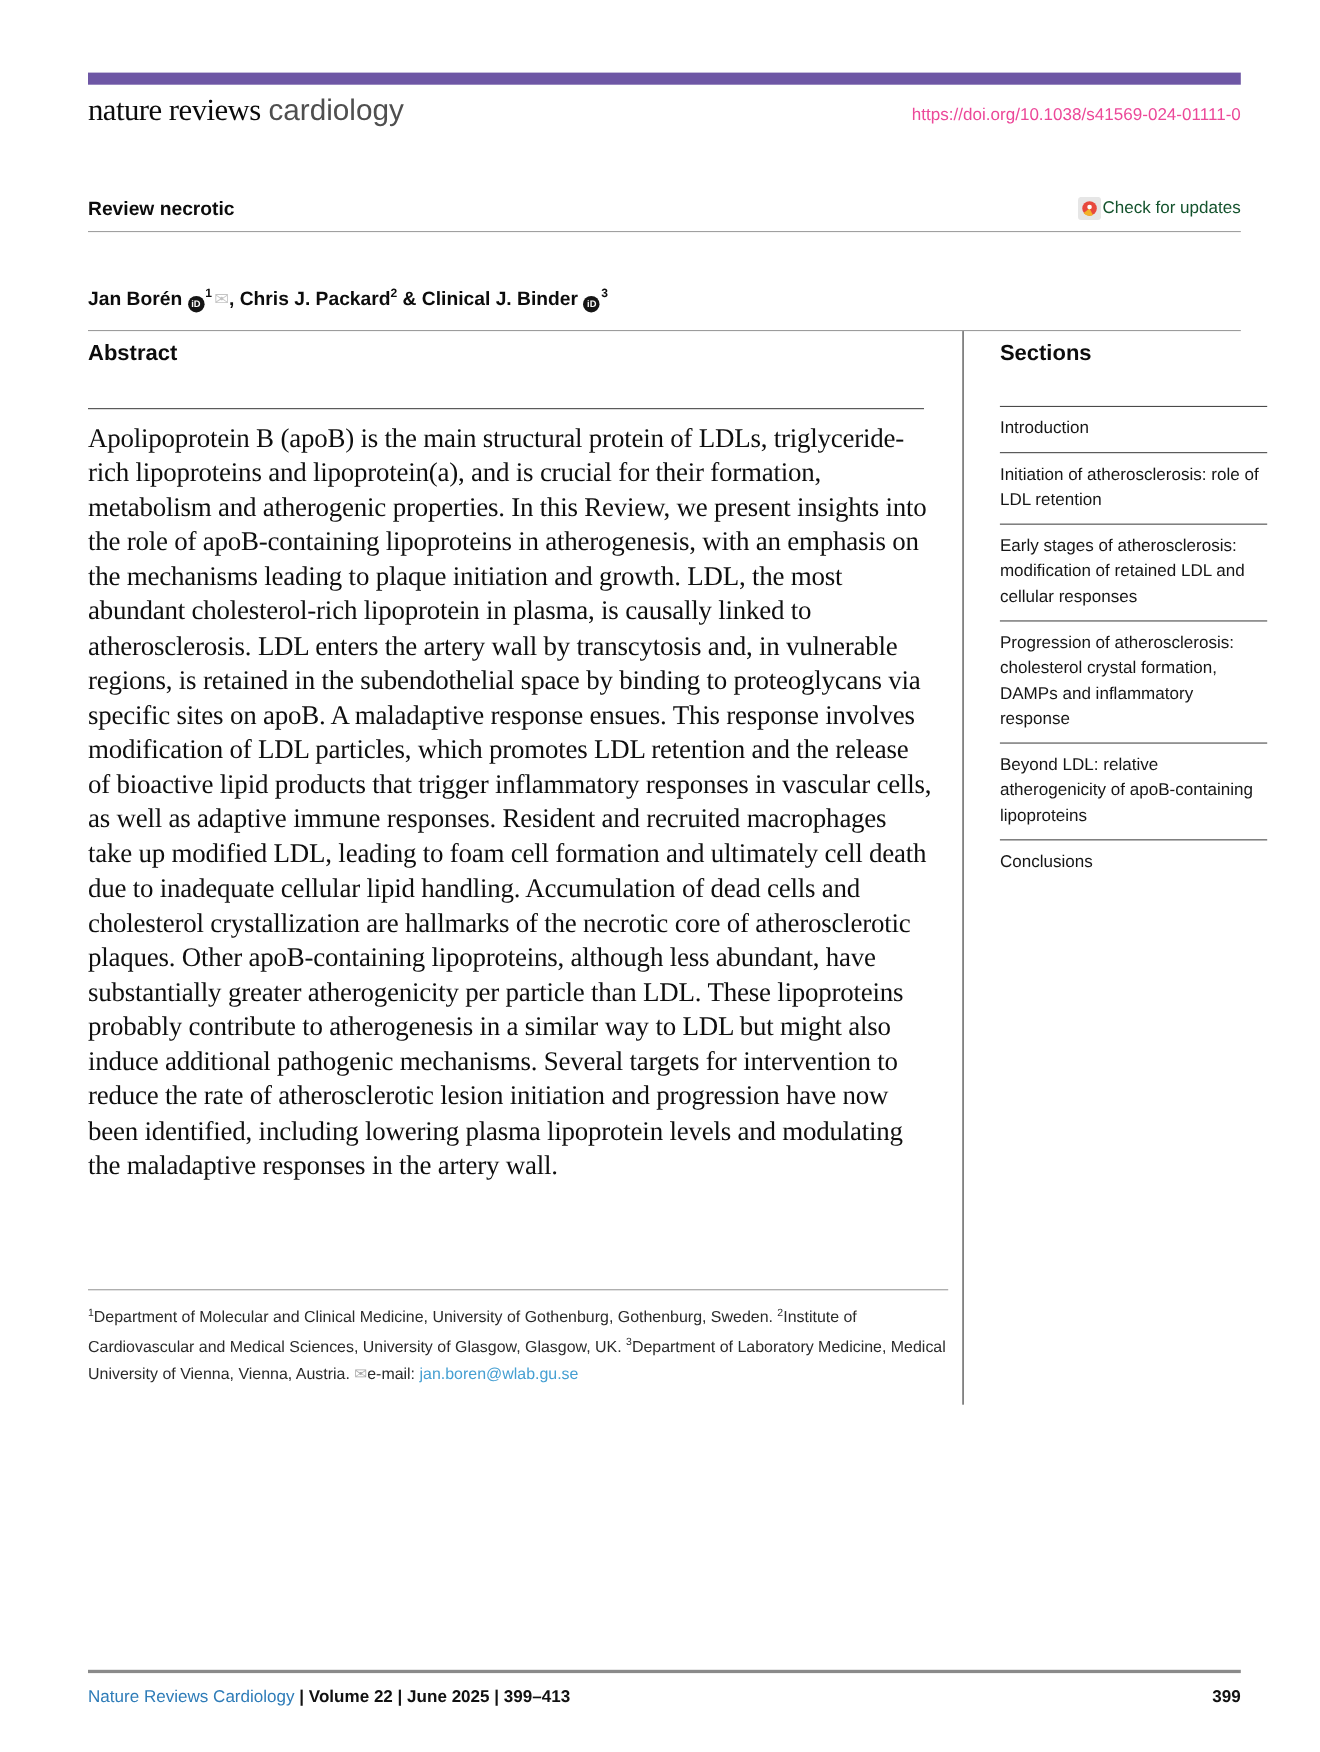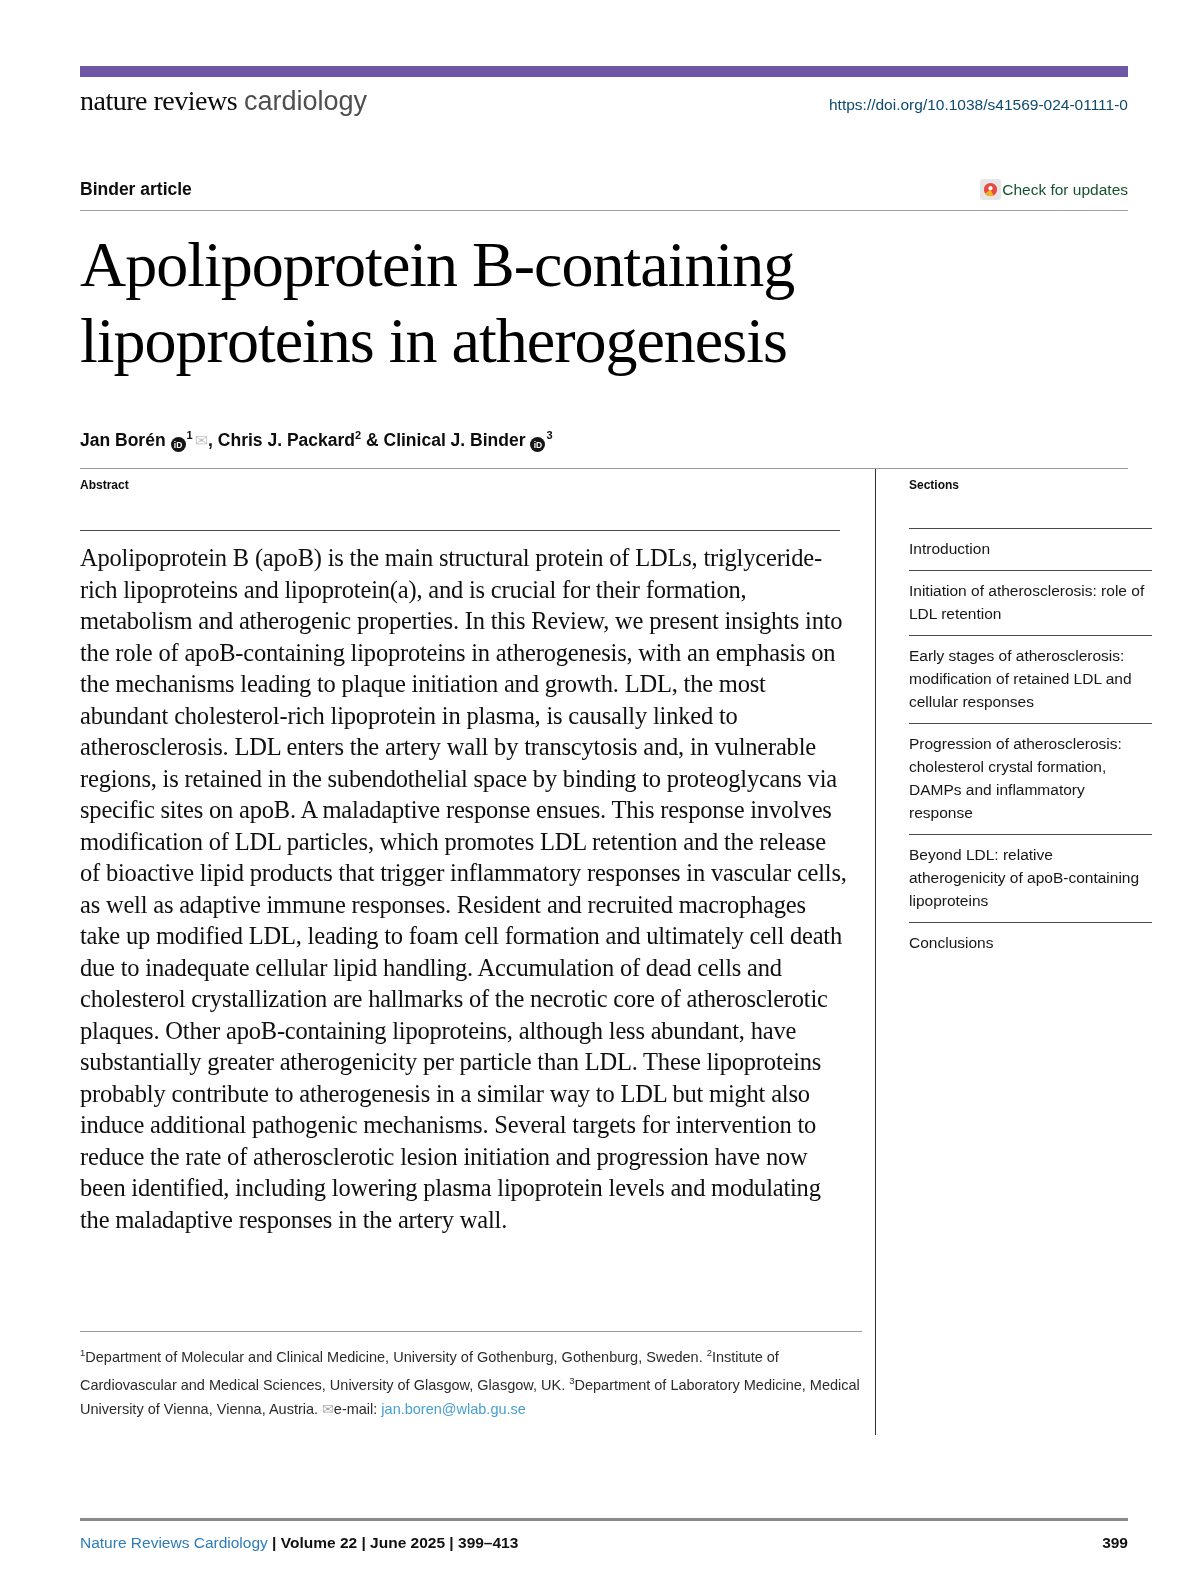--- a/index.html
+++ b/index.html
@@ -18,7 +18,7 @@
   .logo{white-space:nowrap;}
   .logo-bold{font-family:"Liberation Serif",serif;font-weight:400;font-size:28px;letter-spacing:-0.5px;color:#0b0b0b;}
   .logo-light{font-size:27px;font-weight:400;color:#4f4f4f;margin-left:7px;}
-  .doi-link{color:#0c4a6e;font-size:15.5px;text-decoration:none;margin-left:44px;}
+  .doi-link{color:#ec4899;font-size:15.5px;text-decoration:none;margin-left:44px;}
   .review-row{display:flex;justify-content:space-between;align-items:center;margin-top:62px;}
   .review-type{font-weight:700;font-size:17.5px;color:#0c0c0c;}
   .check{display:flex;align-items:center;gap:1px;font-size:15.5px;color:#14532d;cursor:pointer;}

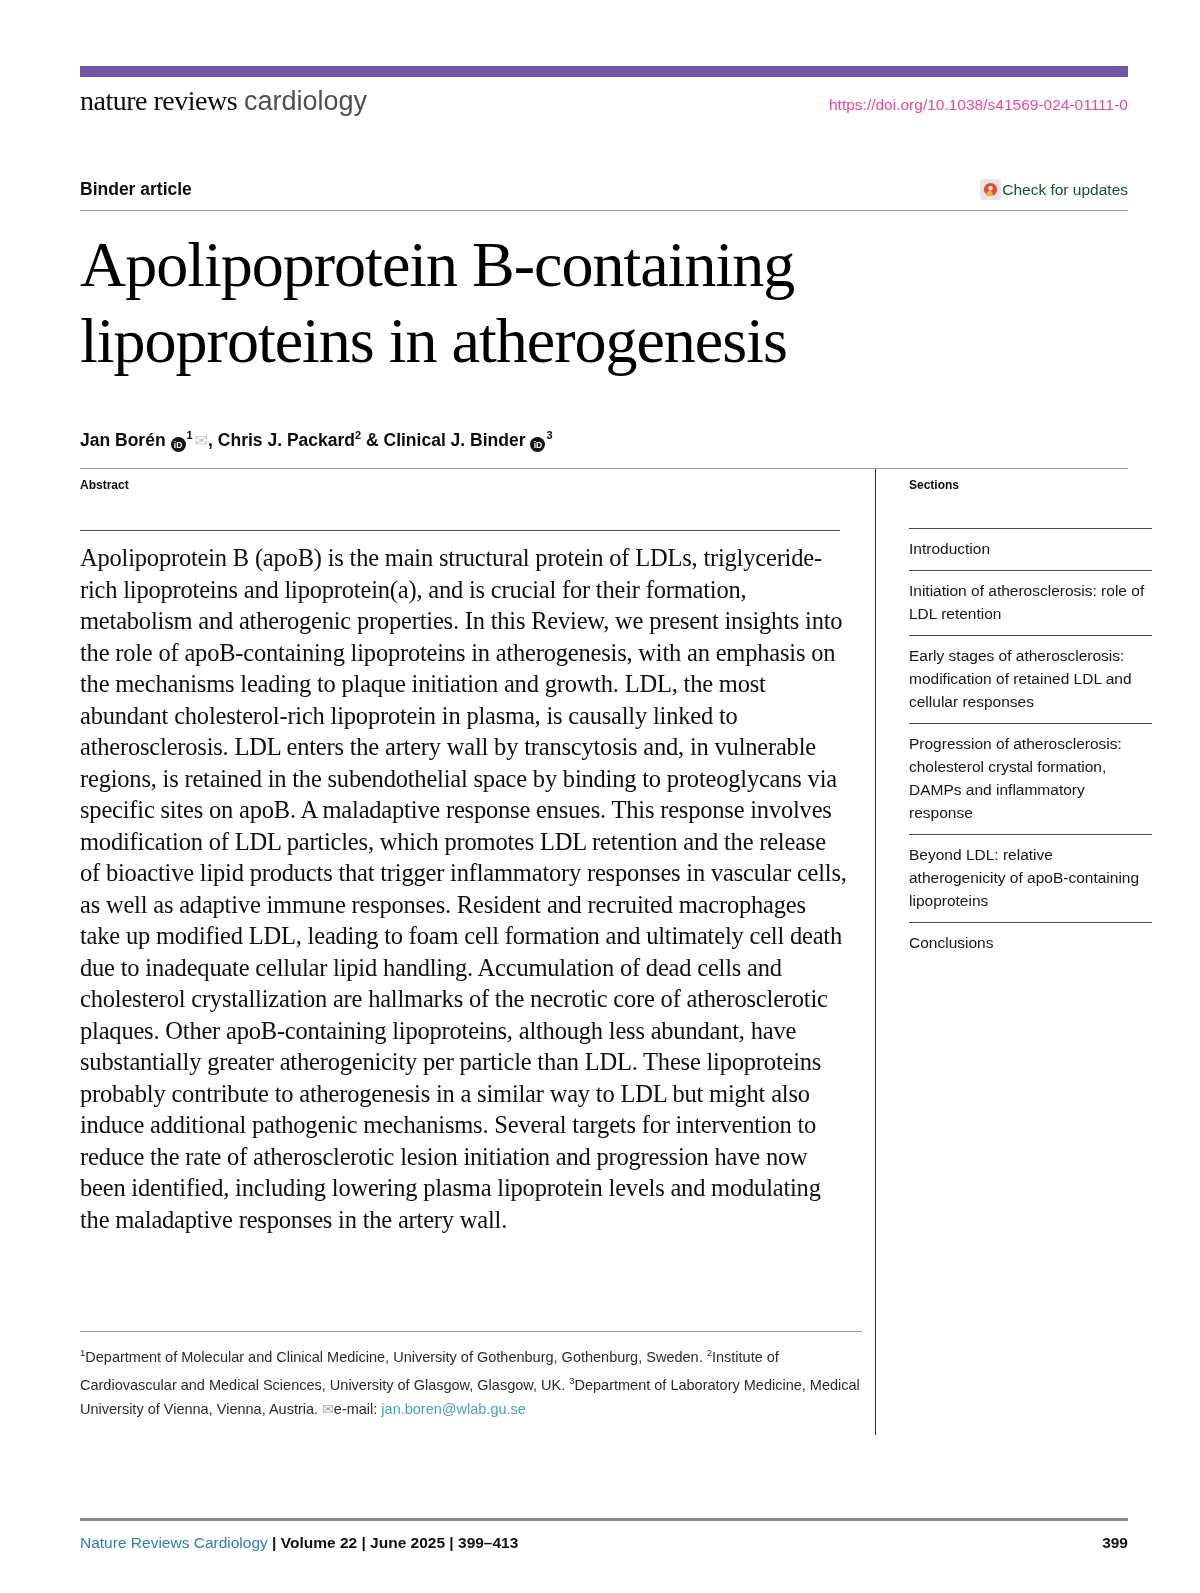--- a/index.html
+++ b/index.html
@@ -81,7 +81,7 @@
   </div>
 
   <div class="review-row">
-    <div class="review-type">Binder article</div>
+    <div class="review-type">Review necrotic</div>
     <div class="check">
       <span style="display:inline-flex;">
         <svg width="21" height="21" viewBox="0 0 21 21" aria-hidden="true">

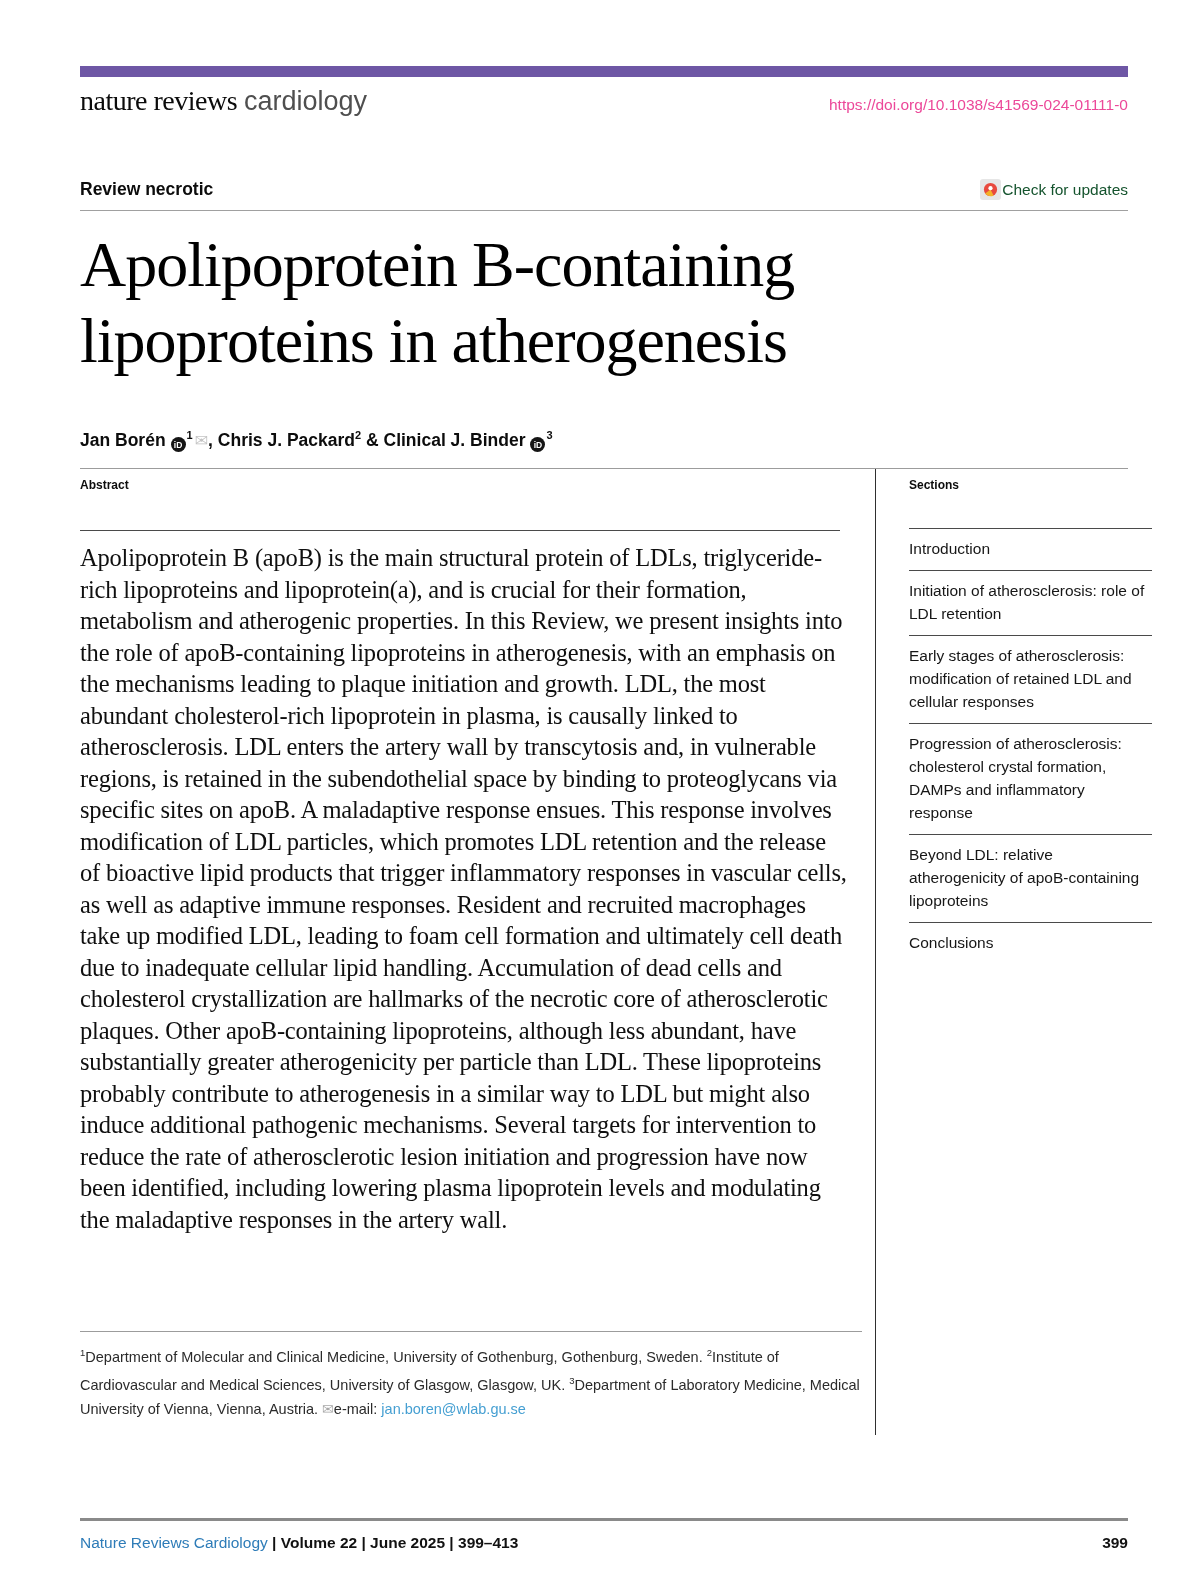--- a/index.html
+++ b/index.html
@@ -97,7 +97,6 @@
 
   <div class="rule-review"></div>
 
-  <h1 class="title">Apolipoprotein B-containing lipoproteins in atherogenesis</h1>
 
   <div class="authors">
     <span>Jan Borén</span><span class="orcid">iD</span><sup>1</sup><span class="env-icon">✉</span><span>, </span><span>Chris J. Packard</span><sup>2</sup><span> &amp; </span><span>Clinical J. Binder</span><span class="orcid">iD</span><sup>3</sup>

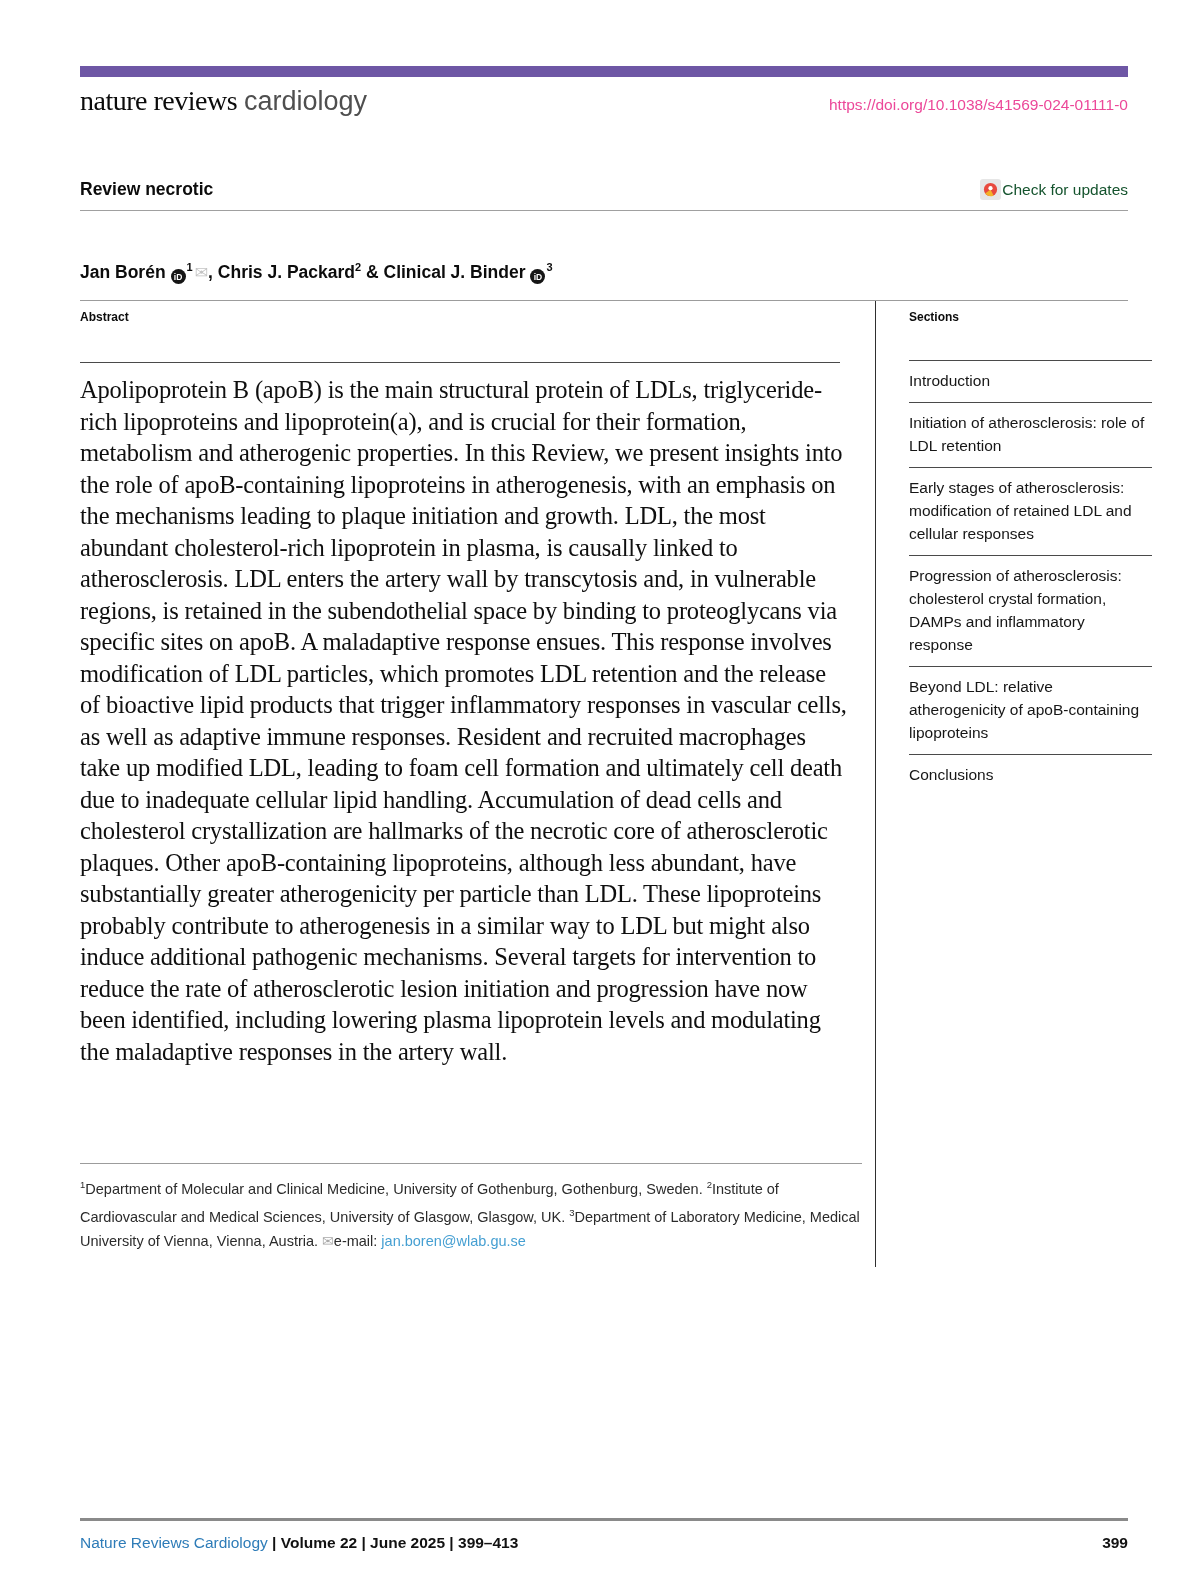--- a/index.html
+++ b/index.html
@@ -39,7 +39,7 @@
   .main{display:flex;border-top:1.5px solid #9c9c9c;margin-top:16px;}
   .col-left{width:795px;box-sizing:border-box;padding-right:35px;}
   .col-right{flex:1;border-left:1.5px solid #2f2f2f;padding-left:33px;box-sizing:border-box;}
-  .col-head{font-size:12px;font-weight:700;padding-top:9px;color:#0c0c0c;}
+  .col-head{font-size:20px;font-weight:700;padding-top:9px;color:#0c0c0c;}
   .abstract-rule{border-top:1.5px solid #4a4a4a;margin-top:38px;}
   .abstract-text{
     font-family:"Liberation Serif",serif;

